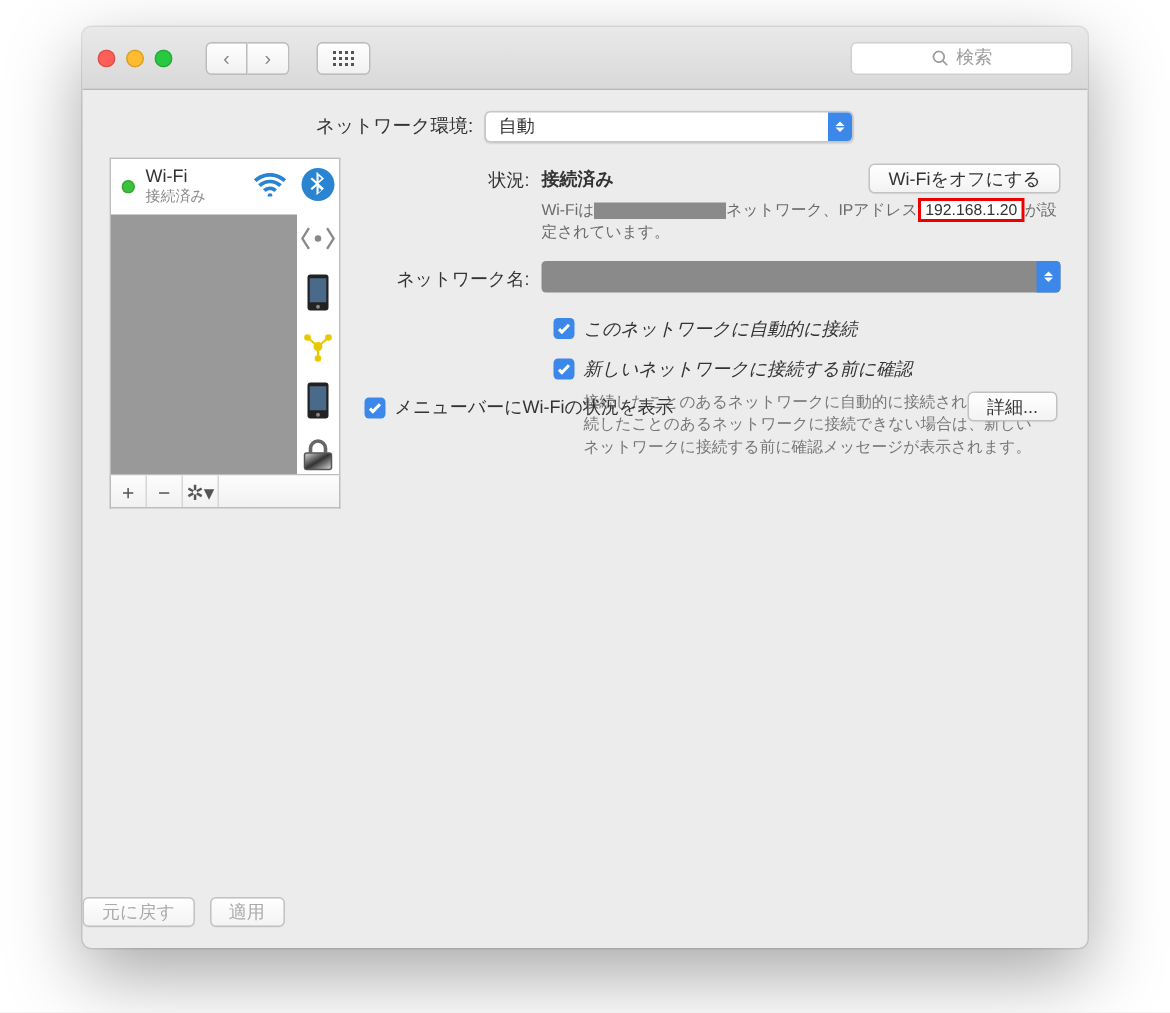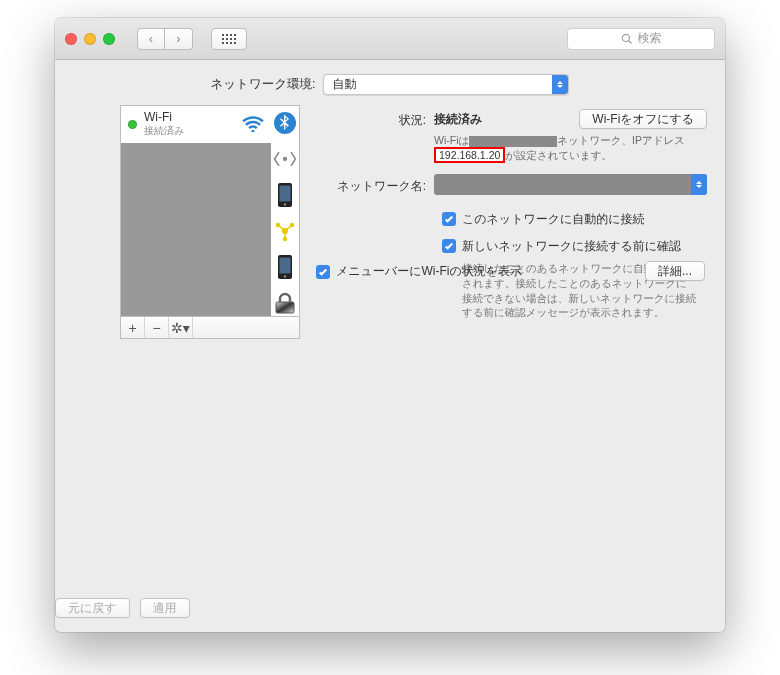--- a/index.html
+++ b/index.html
@@ -27,7 +27,7 @@
 .popup .arrows::before{border-bottom:3.5px solid #fff;margin-bottom:1px}
 .popup .arrows::after{border-top:3.5px solid #fff}
 .body { display:flex; padding: 0 18px 12px 18px; gap: 14px; }
-.sidebar { width: 180px; display:flex; flex-direction:column;margin-left:47px; }
+.sidebar { width: 154px; display:flex; flex-direction:column; }
 .srclist { flex:1; background:#fff; border:1px solid #bdbdbd; border-radius:0; display:flex; flex-direction:column; overflow:hidden; }
 .srcitem { display:flex; align-items:center; padding: 5px 7px; gap:7px; }
 .statusdot{width:9px;height:9px;border-radius:50%;background:#3cc23c;border:0.5px solid rgba(0,0,0,0.15)}

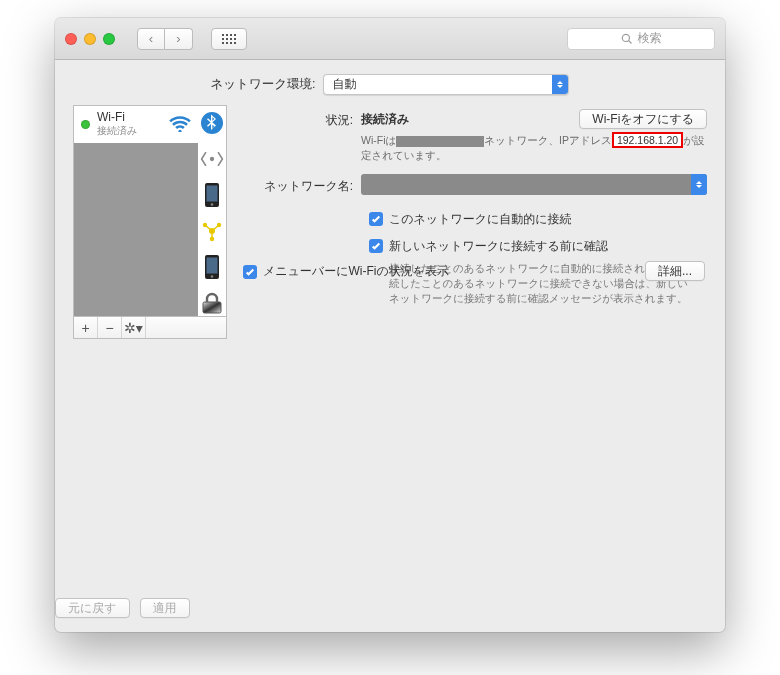--- a/index.html
+++ b/index.html
@@ -53,7 +53,7 @@
 .netnamepop .arrows::before,.netnamepop .arrows::after{content:"";width:0;height:0;border-left:3px solid transparent;border-right:3px solid transparent}
 .netnamepop .arrows::before{border-bottom:3.5px solid #fff;margin-bottom:1px}
 .netnamepop .arrows::after{border-top:3.5px solid #fff}
-.chkrow { display:flex; align-items:flex-start; gap:6px; padding-left: 128px; margin-bottom:10px; font-size:12px; }
+.chkrow { display:flex; align-items:flex-start; gap:6px; padding-left: 128px; margin-bottom:10px; font-size:12px;font-style:italic; }
 .chk { width:14px; height:14px; background:#3b88ea; border-radius:3px; display:flex; align-items:center; justify-content:center; flex-shrink:0; margin-top:1px; }
 .chk svg{width:10px;height:10px;stroke:#fff;stroke-width:2.5;fill:none}
 .helptxt { font-size:10.5px; color:#777; line-height:1.4; padding-left: 148px; padding-right:10px; margin-top:-4px; margin-bottom:12px; }

